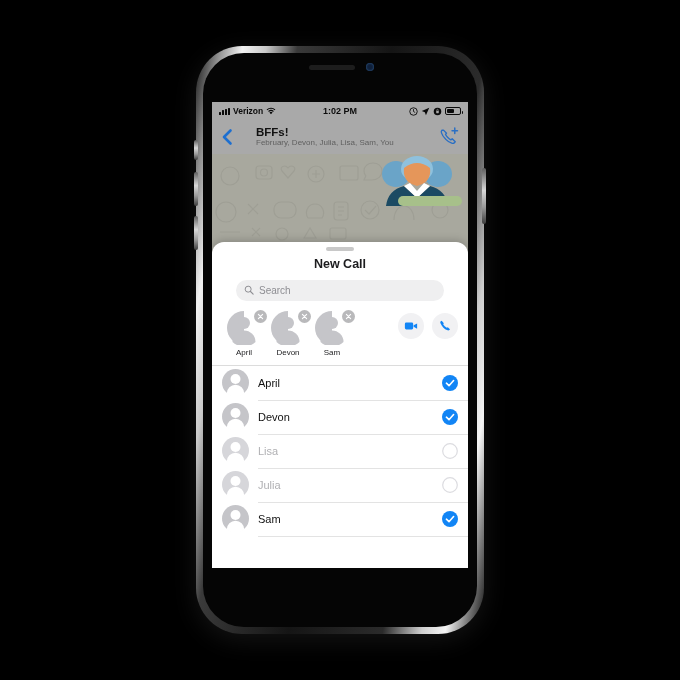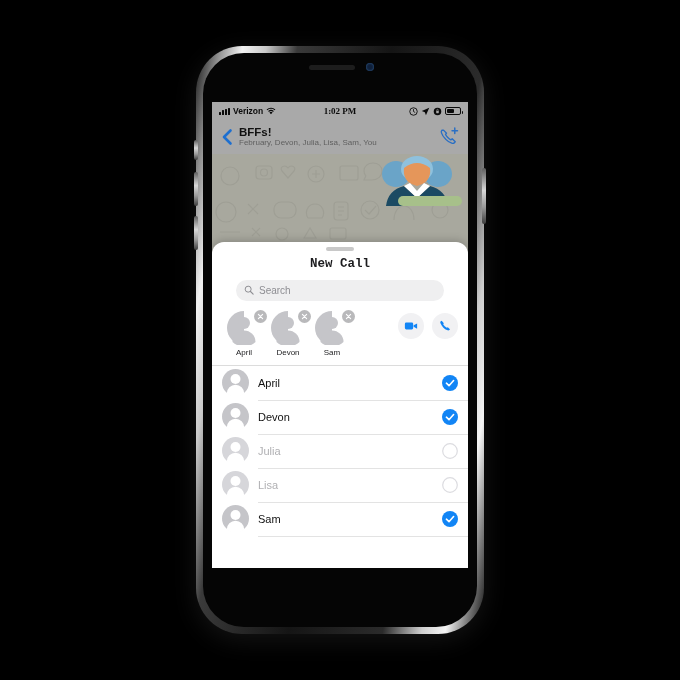--- a/index.html
+++ b/index.html
@@ -68,7 +68,7 @@
     font-size: 8.5px; font-weight: bold; color: #0b0b0b;
   }
   .sb-left { display: flex; align-items: center; gap: 3px; }
-  .sb-center { position: absolute; left: 0; right: 0; text-align: center; font-size: 9px; font-weight: bold; font-family: Liberation Serif, serif; }
+  .sb-center { position: absolute; left: 0; right: 0; text-align: center; font-size: 9px; font-weight: bold; }
   .sb-right { margin-left: auto; display: flex; align-items: center; gap: 3px; position: relative; z-index: 2; }
   .bars { display: flex; align-items: flex-end; gap: 1px; height: 7px; }
   .bars i { display: block; width: 2px; background: #0b0b0b; border-radius: 0.5px; }

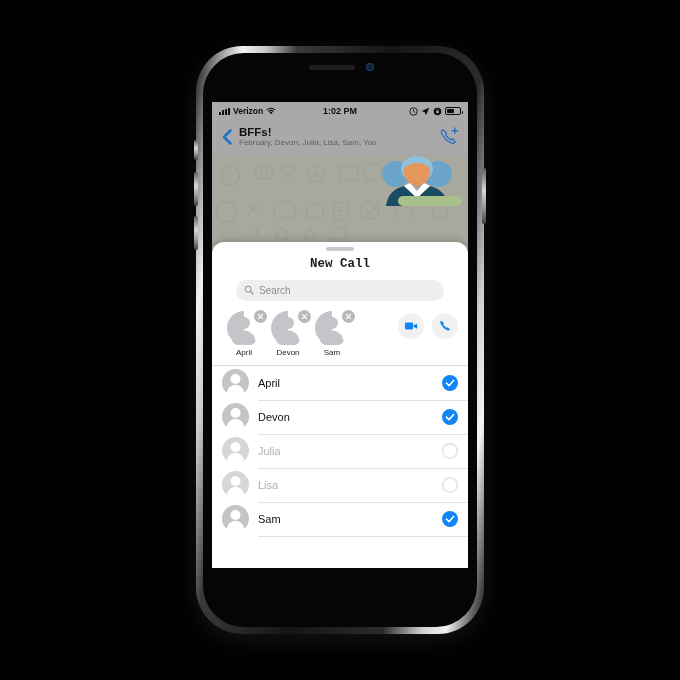--- a/index.html
+++ b/index.html
@@ -91,7 +91,7 @@
     position: relative;
   }
   .back-chevron { width: 14px; height: 18px; flex: 0 0 auto; }
-  .chat-titles { margin-left: 5px; line-height: 1.1; }
+  .chat-titles { margin-left: 22px; line-height: 1.1; }
   .chat-title { font-size: 11.5px; font-weight: bold; color: #111; }
   .chat-sub { font-size: 8px; color: #5f5f5f; margin-top: 1px; }
   .addcall-icon { margin-left: auto; width: 22px; height: 22px; }

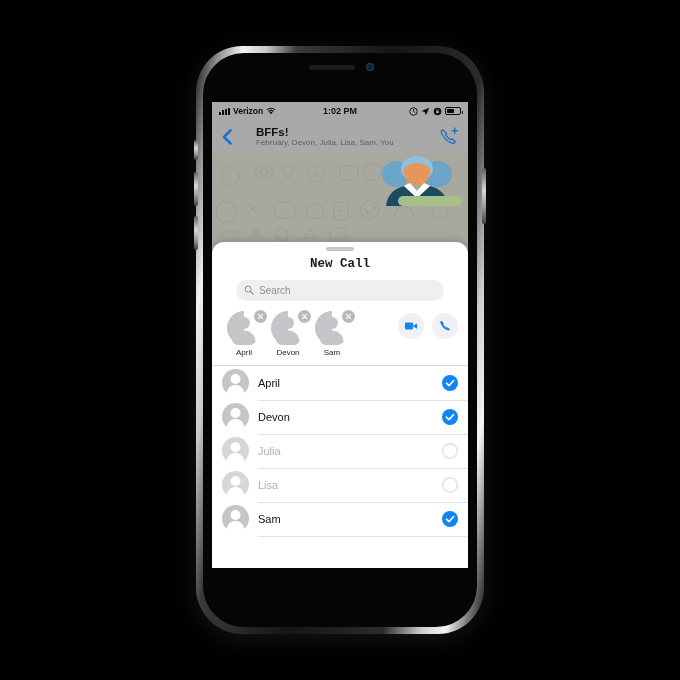--- a/index.html
+++ b/index.html
@@ -127,7 +127,7 @@
   }
   .sheet-title {
     text-align: center; font-size: 12.5px; font-weight: bold;
-    color: #1c1c1e; margin-top: 6px; font-family: Liberation Mono, monospace;
+    color: #1c1c1e; margin-top: 6px;
   }
   .search-wrap { padding: 9px 24px 0; }
   .search-field {

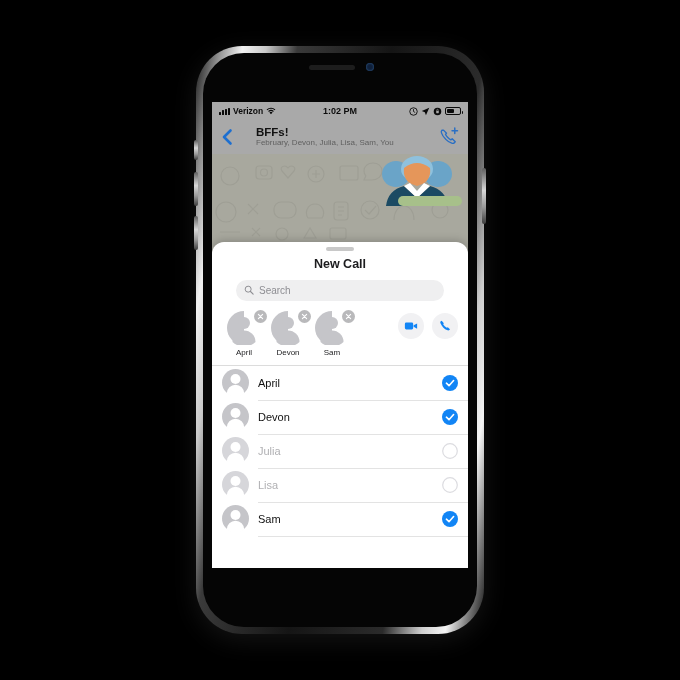--- a/index.html
+++ b/index.html
@@ -409,7 +409,7 @@
               <circle cx="13.5" cy="10" r="5" fill="#ffffff"></circle>
               <path d="M4.8 24.5a8.7 8.7 0 0 1 17.4 0 13.5 13.5 0 0 1-17.4 0z" fill="#ffffff"></path>
             </svg>
-            <span class="row-name dim">Julia</span>
+            <span class="row-name dim">Lisa</span>
             <svg class="row-check" viewBox="0 0 16 16">
               <circle cx="8" cy="8" r="7.3" fill="none" stroke="#dcdce0" stroke-width="1.2"></circle>
             </svg>
@@ -421,7 +421,7 @@
               <circle cx="13.5" cy="10" r="5" fill="#ffffff"></circle>
               <path d="M4.8 24.5a8.7 8.7 0 0 1 17.4 0 13.5 13.5 0 0 1-17.4 0z" fill="#ffffff"></path>
             </svg>
-            <span class="row-name dim">Lisa</span>
+            <span class="row-name dim">Julia</span>
             <svg class="row-check" viewBox="0 0 16 16">
               <circle cx="8" cy="8" r="7.3" fill="none" stroke="#dcdce0" stroke-width="1.2"></circle>
             </svg>

